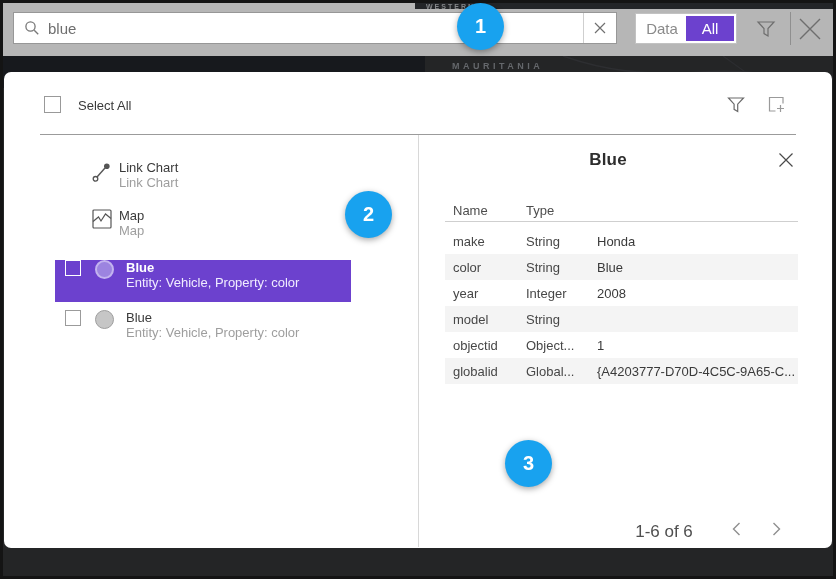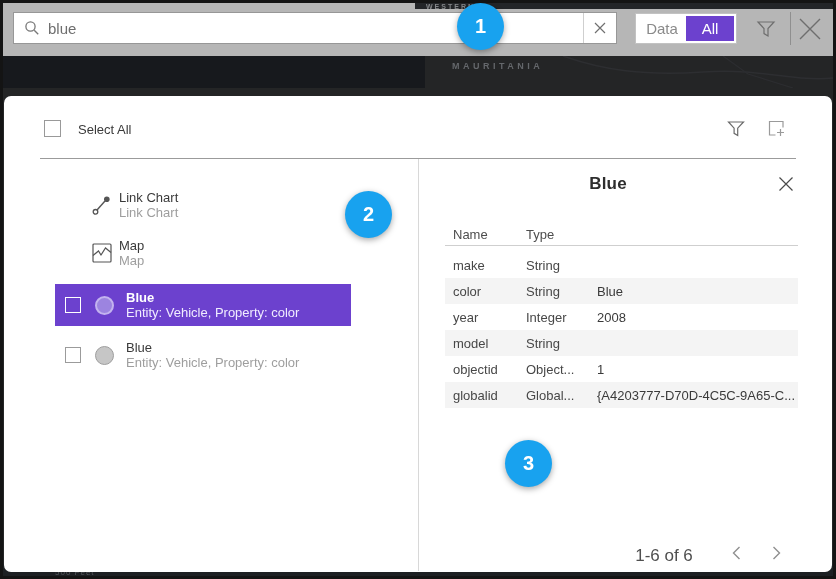--- a/index.html
+++ b/index.html
@@ -77,7 +77,7 @@
   .badge-3 { left:505px; top:440px; }
   
   .modal {
-    position:absolute; left:4px; top:96px; width:828px; height:476px;
+    position:absolute; left:4px; top:72px; width:828px; height:476px;
     background:#fff; border-radius:7px; z-index:4;
   }
   .select-all-box {

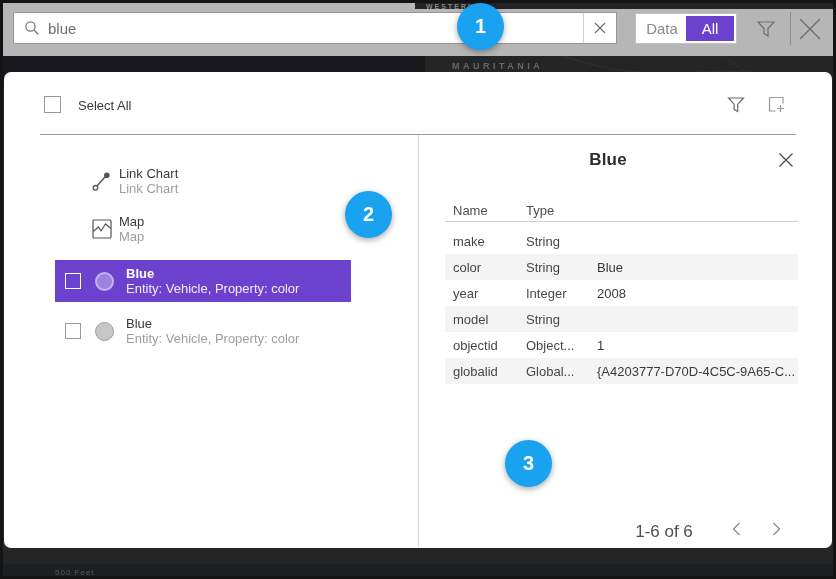--- a/index.html
+++ b/index.html
@@ -90,7 +90,7 @@
   .modal-separator { position:absolute; left:36px; top:62px; width:756px; height:1px; background:#9b9b9b; }
   .panel-divider { position:absolute; left:414px; top:63px; width:1px; height:412px; background:#d8d8d8; }
   
-  .result-row { position:absolute; left:51px; width:296px; height:42px; display:flex; align-items:center; cursor:pointer; }
+  .result-row { position:absolute; left:51px; width:296px; height:42px; display:flex; cursor:pointer; }
   .row-linkchart { top:88px; }
   .row-map { top:136px; }
   .row-blue-selected { top:188px; background:#6C41CE; }

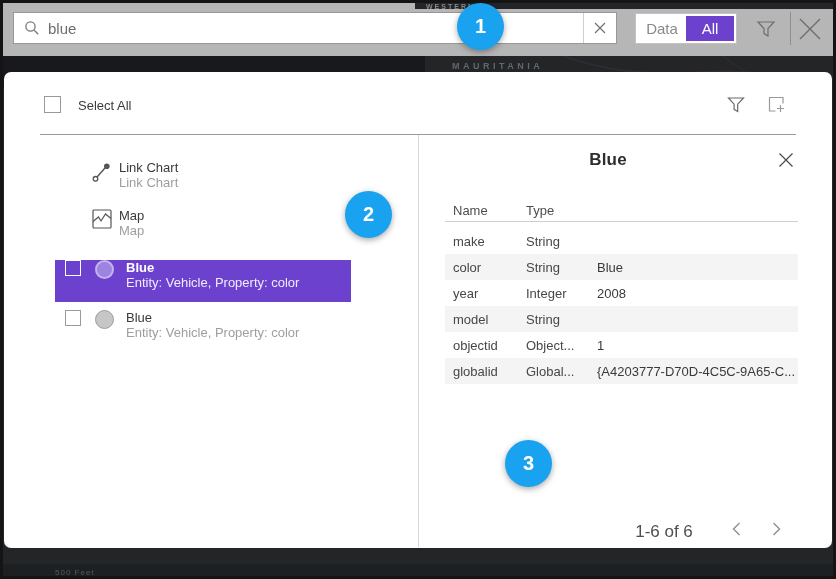--- a/index.html
+++ b/index.html
@@ -262,6 +262,7 @@
         <div class="ptable-row">
           <span class="col-name">make</span>
           <span class="col-type">String</span>
+          <span class="col-value">Honda</span>
         </div>
         <div class="ptable-row">
           <span class="col-name">color</span>

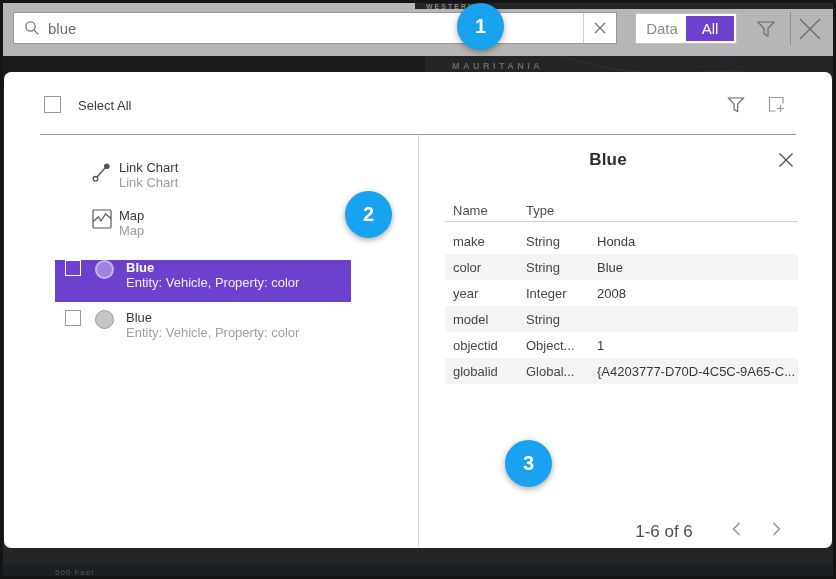--- a/index.html
+++ b/index.html
@@ -142,9 +142,6 @@
     <div class="map-region-label">MAURITANIA</div>
   </div>
 
-  <div class="map-bottom-strip">
-    <div class="map-scale-label">500 Feet</div>
-  </div>
 
   <div class="toolbar">
     <div class="search-box">

